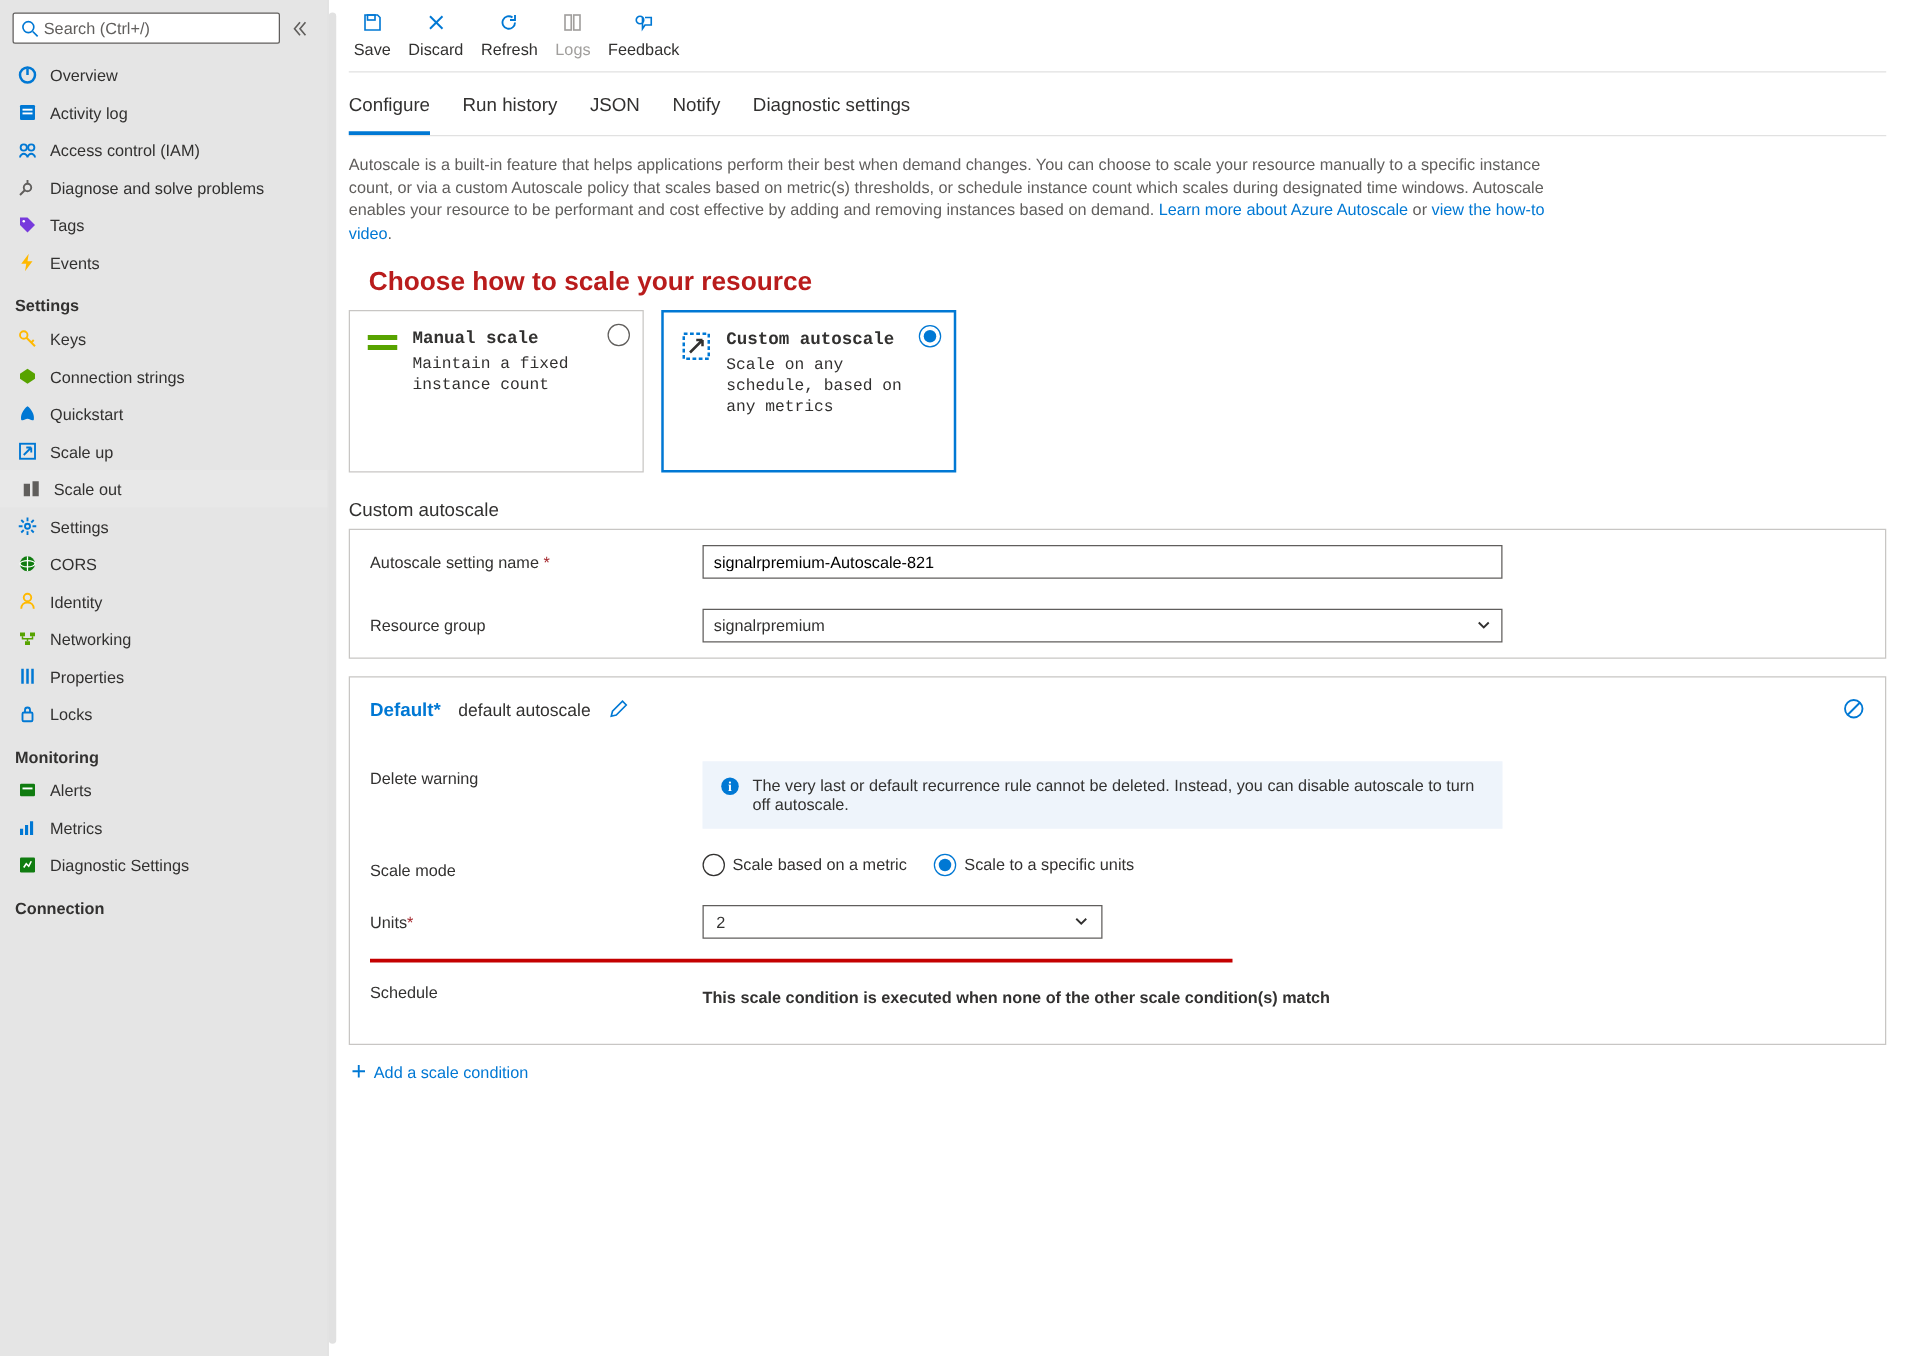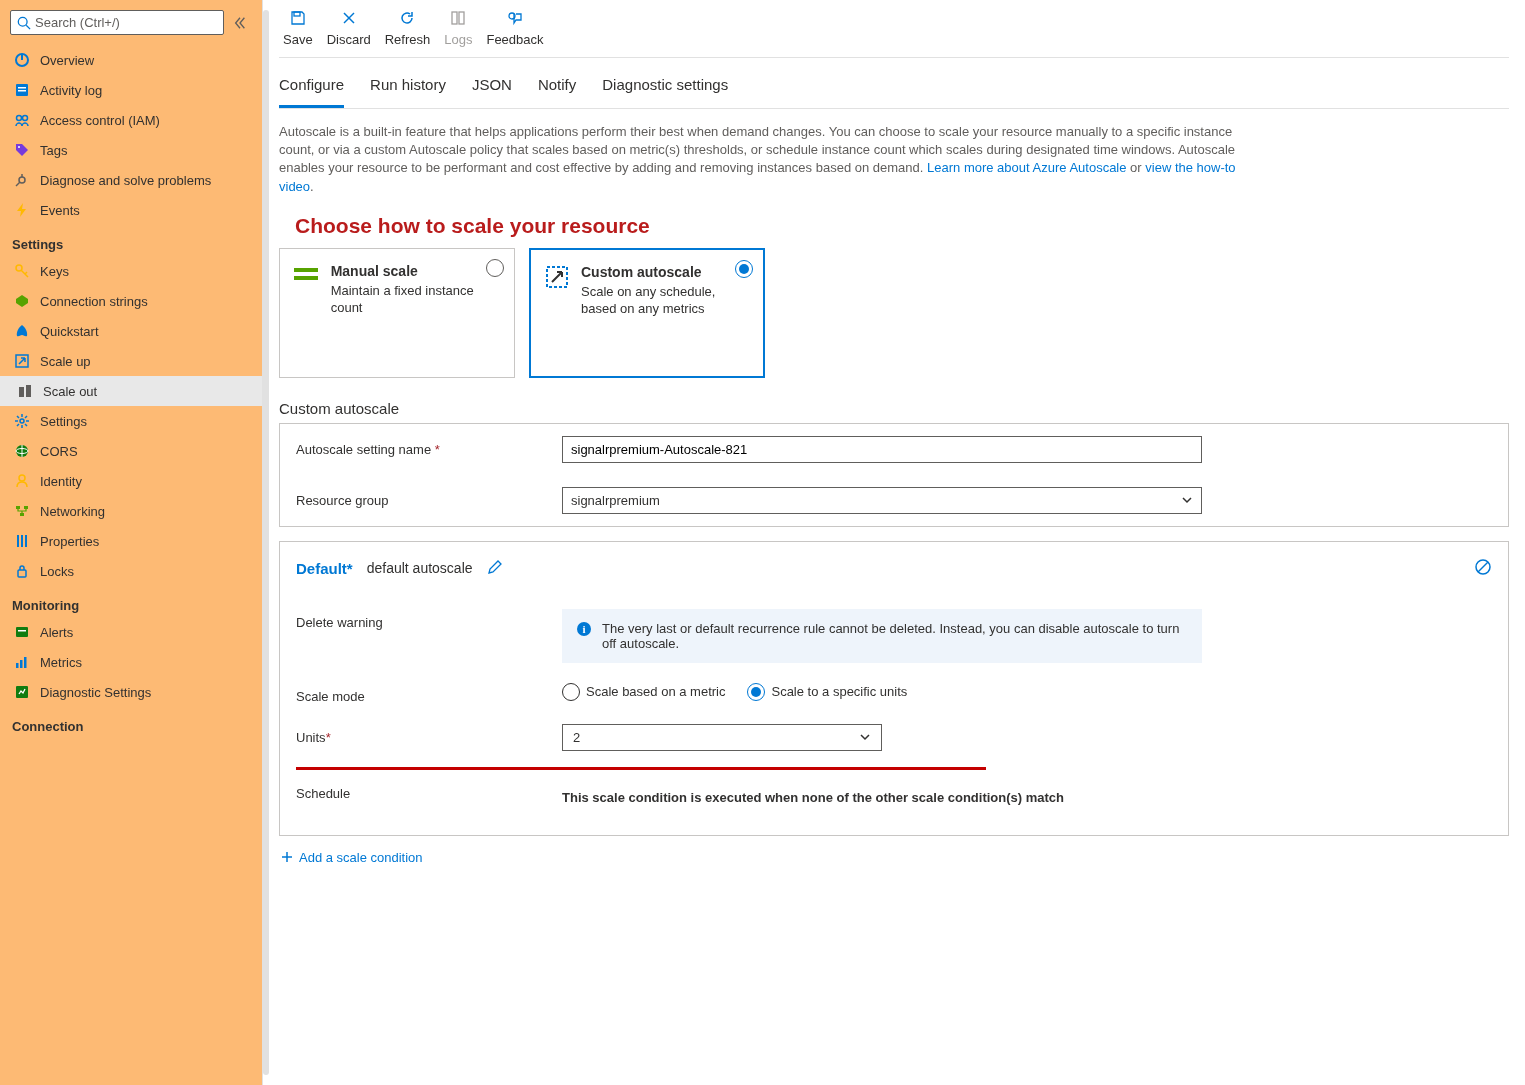--- a/index.html
+++ b/index.html
@@ -5,7 +5,7 @@
   * { box-sizing: border-box; margin: 0; padding: 0; }
   body { font-family: "Segoe UI", Arial, sans-serif; font-size: 13px; color: #323130; background: #fff; display: flex; height: 100vh; overflow: hidden; }
   
-  .sidebar { width: 263px; border-right: 1px solid #e1e1e1; display: flex; flex-direction: column; padding: 10px 0; background:#fdba74; }
+  .sidebar { width: 263px; border-right: 1px solid #e1e1e1; display: flex; flex-direction: column; padding: 10px 0; background:#e5e5e5; }
   .scrollbar { width:6px; background:#e1e1e1; position: absolute; left:263px; top:10px; bottom:10px; border-radius:3px; }
   .search-row { display:flex; align-items:center; gap:4px; padding: 0 10px 10px 10px; }
   .search-box { flex:1; display:flex; align-items:center; border:1px solid #605e5c; border-radius:2px; padding:4px 6px; background:#fff; color:#605e5c; }

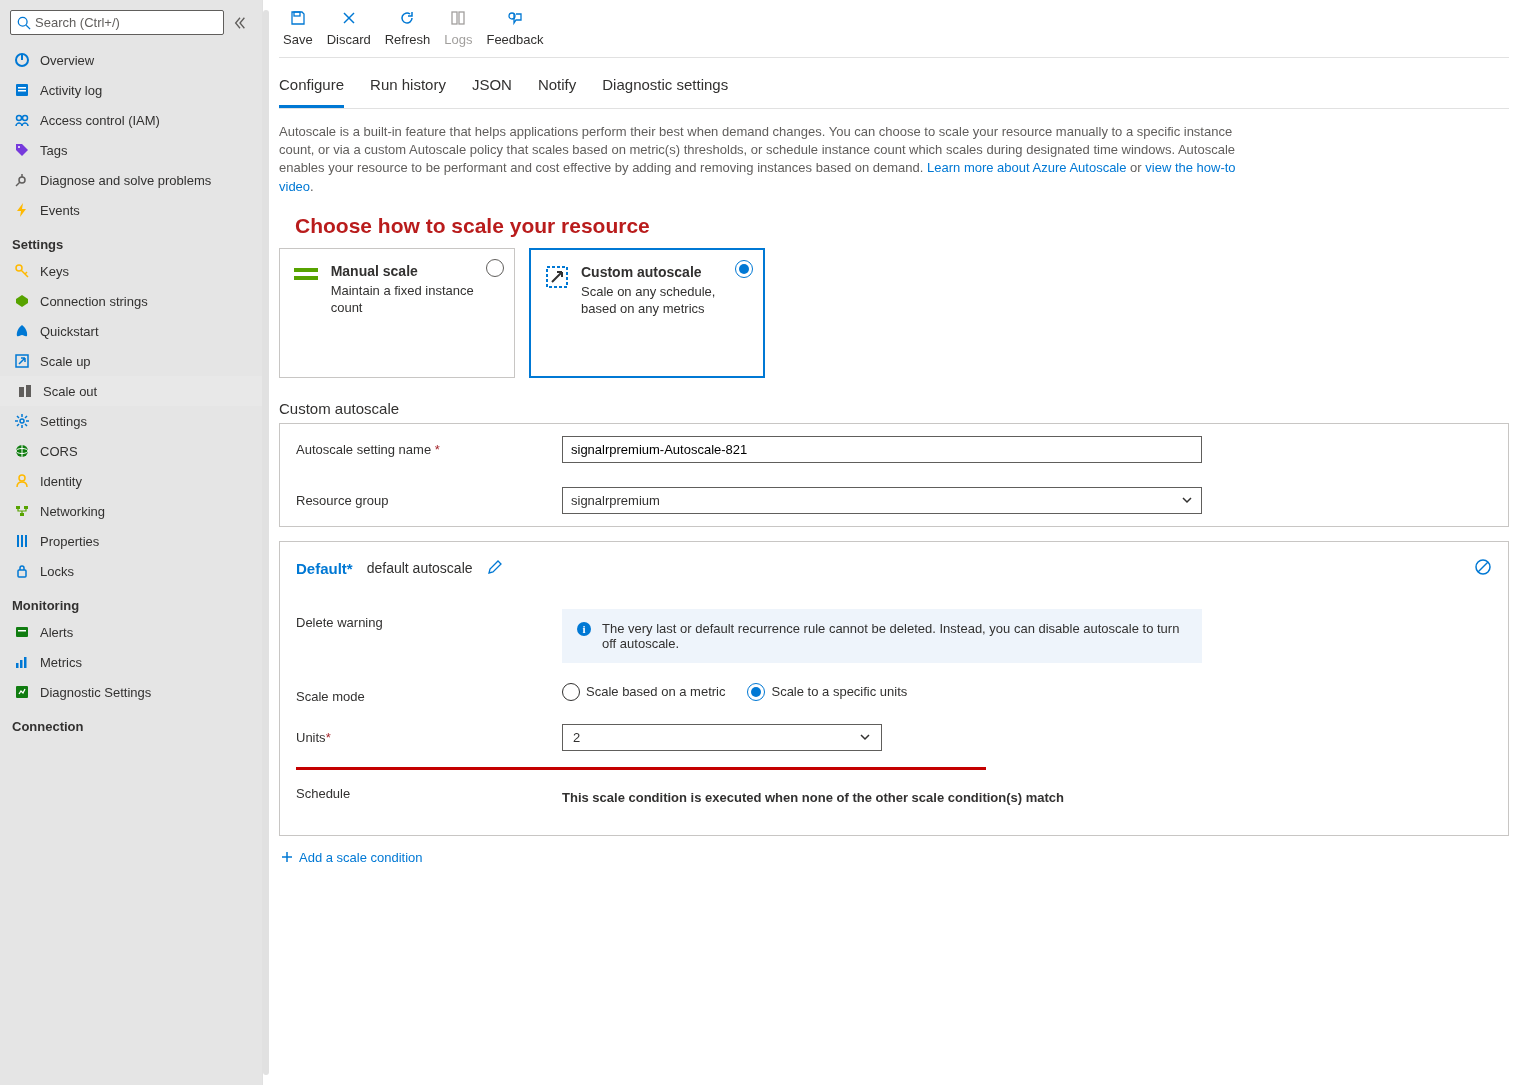--- a/index.html
+++ b/index.html
@@ -115,21 +115,21 @@
       <div class="nav-item">
         <span class="icon">
           <svg width="16" height="16" viewBox="0 0 16 16">
-            <path d="M2 2h6l6 6-6 6-6-6z" fill="#773adc"></path>
-            <circle cx="5" cy="5" r="1" fill="#fff"></circle>
-          </svg>
-        </span>
-        <span>Tags</span>
-      </div>
-      <div class="nav-item">
-        <span class="icon">
-          <svg width="16" height="16" viewBox="0 0 16 16">
             <circle cx="8" cy="8" r="3" fill="none" stroke="#605e5c" stroke-width="1.5"></circle>
             <line x1="2" y1="14" x2="6" y2="10" stroke="#605e5c" stroke-width="1.5"></line>
             <line x1="8" y1="2" x2="8" y2="5" stroke="#605e5c" stroke-width="1.5"></line>
           </svg>
         </span>
         <span>Diagnose and solve problems</span>
+      </div>
+      <div class="nav-item">
+        <span class="icon">
+          <svg width="16" height="16" viewBox="0 0 16 16">
+            <path d="M2 2h6l6 6-6 6-6-6z" fill="#773adc"></path>
+            <circle cx="5" cy="5" r="1" fill="#fff"></circle>
+          </svg>
+        </span>
+        <span>Tags</span>
       </div>
       <div class="nav-item">
         <span class="icon">

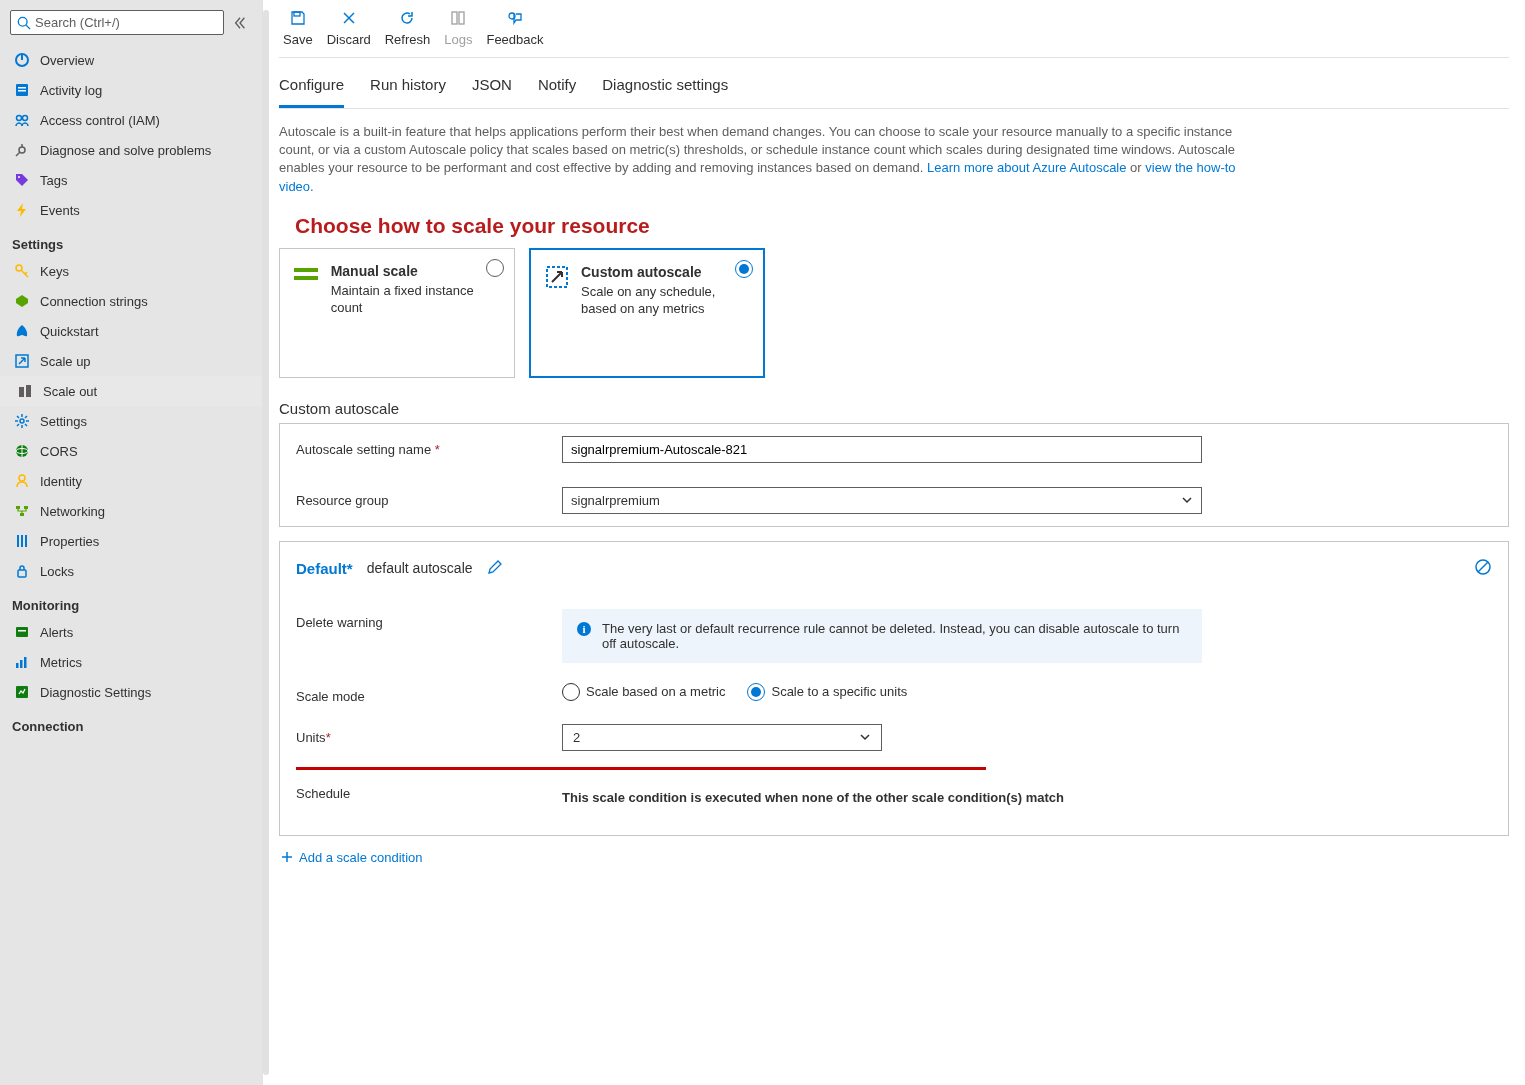--- a/index.html
+++ b/index.html
@@ -27,7 +27,7 @@
   .intro a { color:#0078d4; text-decoration:none; }
   .section-title { font-weight:600; font-size:21px; margin:12px 0 10px 16px; color:#b91c1c; }
   .scale-cards { display:flex; gap:14px; }
-  .scale-card { width:236px; height:130px; border:1px solid #c8c6c4; padding:14px; display:flex; gap:12px; position:relative; cursor:pointer; }
+  .scale-card { width:236px; height:130px; border:1px solid #c8c6c4; padding:14px; display:flex; gap:12px; position:relative; cursor:pointer;font-family:Liberation Mono, monospace; }
   .scale-card.selected { border:2px solid #0078d4; }
   .card-radio { position:absolute; top:10px; right:10px; width:18px; height:18px; border:1px solid #605e5c; border-radius:50%; display:flex; align-items:center; justify-content:center; }
   .card-radio.checked { border-color:#0078d4;}

